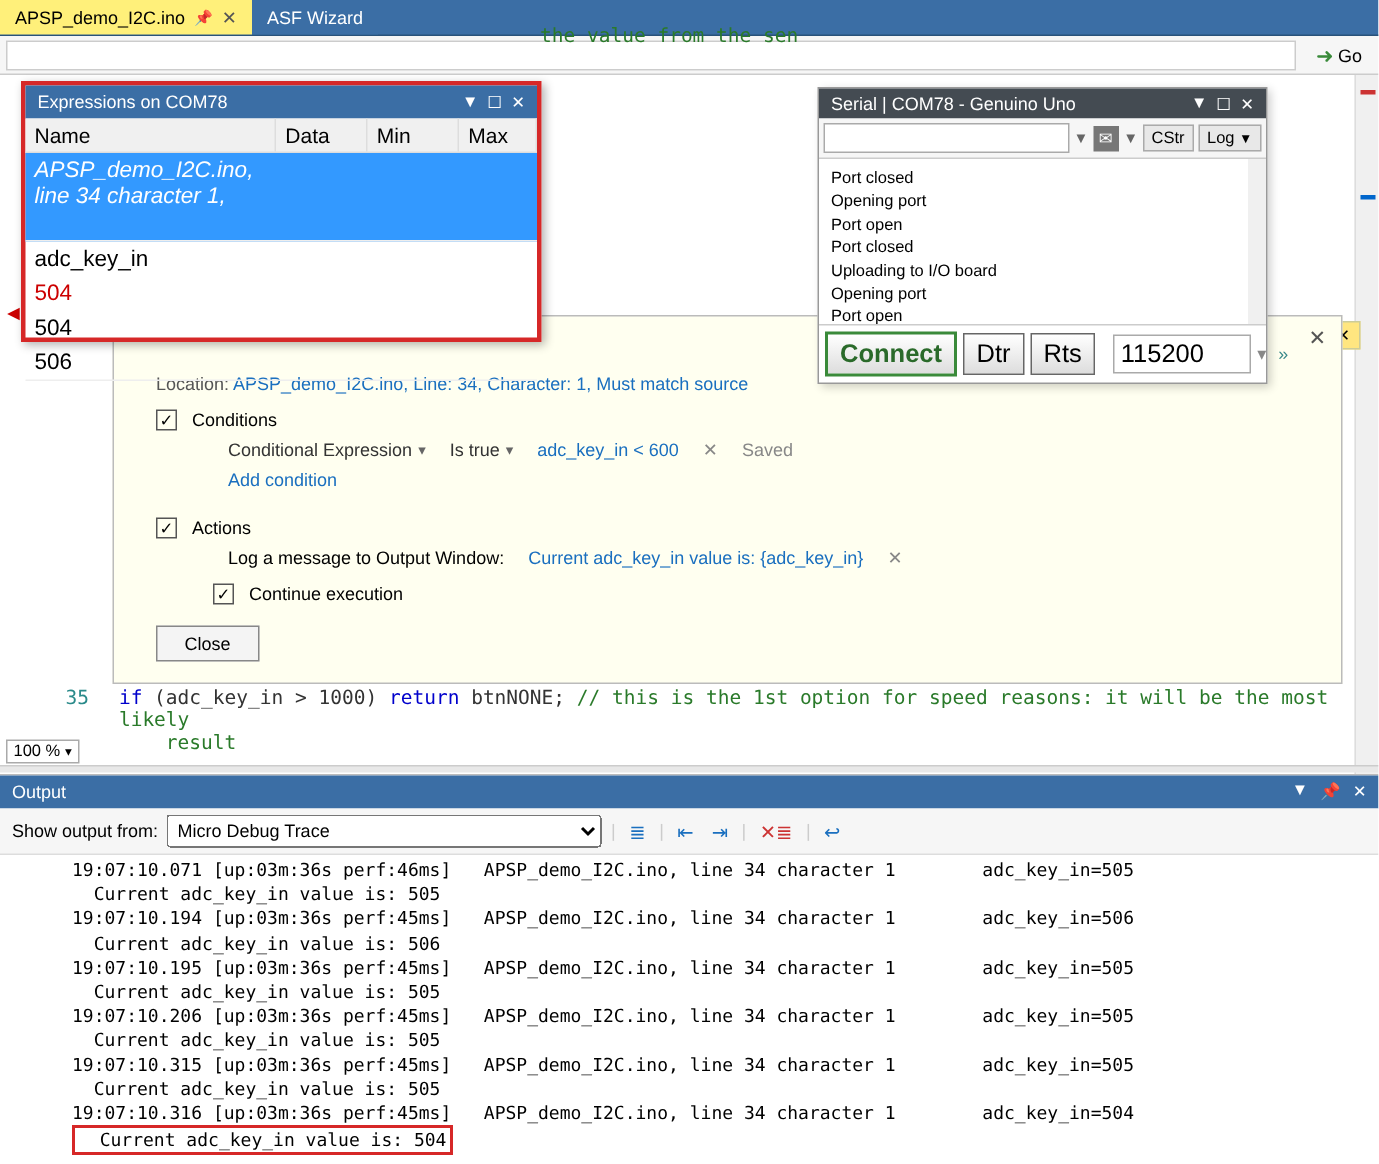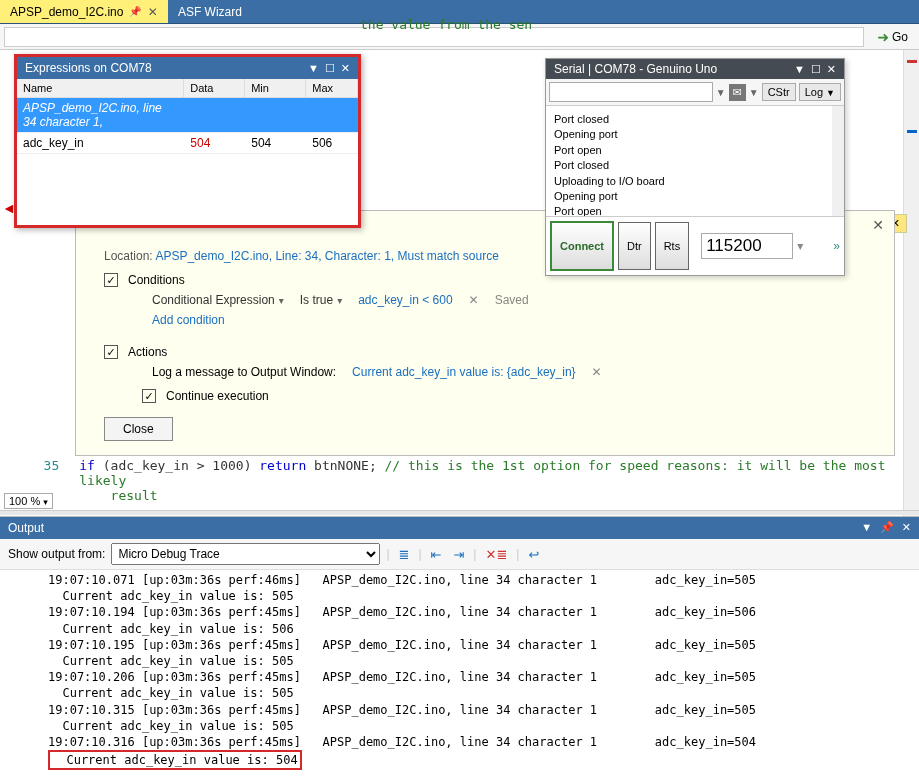--- a/index.html
+++ b/index.html
@@ -17,7 +17,7 @@
 .expressions-title { background: #3b6ea5; color: #fff; padding: 4px 8px; display: flex; justify-content: space-between; align-items: center; font-size: 12px; }
 .title-controls { display: flex; gap: 6px; font-size: 11px; }
 .title-controls span { cursor: pointer; }
-.expr-headers { display: flex; border-bottom: 1px solid #ddd; background: #f0f0f0; font-size: 11px; }
+.expr-headers { display: flex; border-bottom: 1px solid #ddd; background: #f0f0f0; font-size: 14px; }
 .expr-headers div { padding: 3px 6px; border-right: 1px solid #ddd; }
 .col-name { width: 180px; }
 .col-data { width: 65px; }

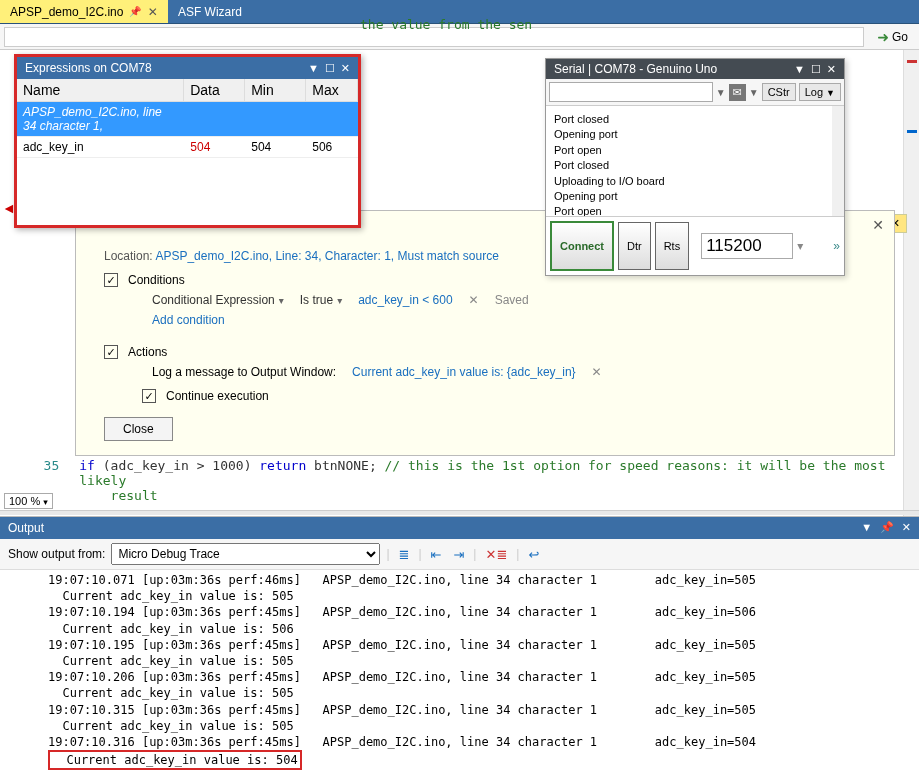--- a/index.html
+++ b/index.html
@@ -23,7 +23,7 @@
 .col-data { width: 65px; }
 .col-min { width: 65px; }
 .col-max { width: 55px; }
-.expr-row { display: flex; border-bottom: 1px solid #eee; font-size: 12px; }
+.expr-row { display: flex; border-bottom: 1px solid #eee; font-size: 15px; flex-direction: column; }
 .expr-row div { padding: 3px 6px; }
 .expr-row.selected { background: #3399ff; color: #fff; font-style: italic; }
 .expr-row .red { color: #c00; }

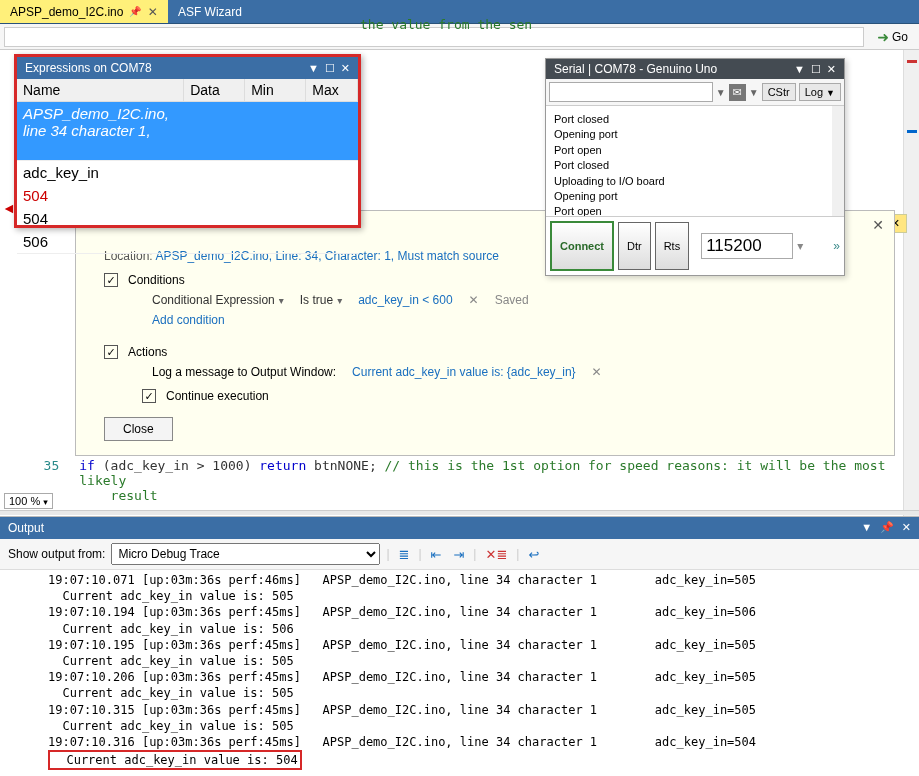--- a/index.html
+++ b/index.html
@@ -35,7 +35,7 @@
 .serial-toolbar .mail-icon { background: #777; color:#fff; padding: 2px 4px; font-size:11px;}
 .serial-text { padding: 6px 8px; font-size: 11px; line-height: 1.4; height: 110px; overflow: hidden; border-right: 12px solid #f0f0f0; }
 .serial-bottom { display: flex; padding: 4px; gap: 4px; align-items: center; border-top: 1px solid #ccc; }
-.serial-bottom .btn { border: 1px solid #666; padding: 17px 8px; font-size: 11px; background: linear-gradient(#fff,#ddd); cursor: pointer; }
+.serial-bottom .btn { border: 1px solid #666; padding: 3px 8px; font-size: 17px; background: linear-gradient(#fff,#ddd); cursor: pointer; }
 .serial-bottom .connect { border: 2px solid #3a8a3a; color: #2a6a2a; font-weight: bold; }
 .serial-bottom .baud { border: 1px solid #aaa; padding: 2px 4px; width: 92px; font-size: 17px; margin-left: 8px; }
 .serial-bottom .chev { color: #888; }

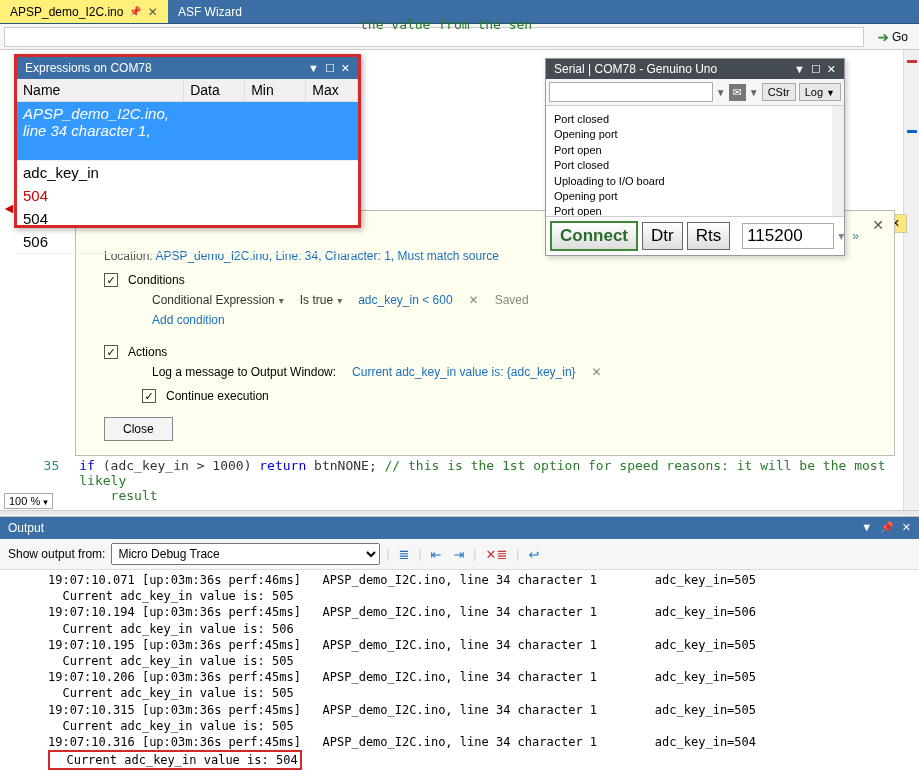--- a/index.html
+++ b/index.html
@@ -66,7 +66,7 @@
 .output-title { background: #3b6ea5; color: #fff; padding: 4px 8px; display: flex; justify-content: space-between; font-size: 12px; }
 .output-title .ctrls { display: flex; gap: 8px; font-size: 11px; }
 .output-toolbar { display: flex; align-items: center; padding: 4px 8px; border-bottom: 1px solid #ddd; gap: 6px; background: #f6f6f6; }
-.output-toolbar select { font-size: 12px; padding: 2px; width: 269px; }
+.output-toolbar select { font-size: 12px; padding: 2px; width: 290px; }
 .output-toolbar .tbtn { color: #1a6fbf; font-size: 13px; cursor: pointer; padding: 0 3px; }
 .output-text { font-family: Consolas, monospace; font-size: 12px; padding: 2px 8px; line-height: 1.35; white-space: pre; margin-left: 40px; }
 .output-hl { border: 2px solid #d62828; display: inline-block; padding: 0 2px; }

